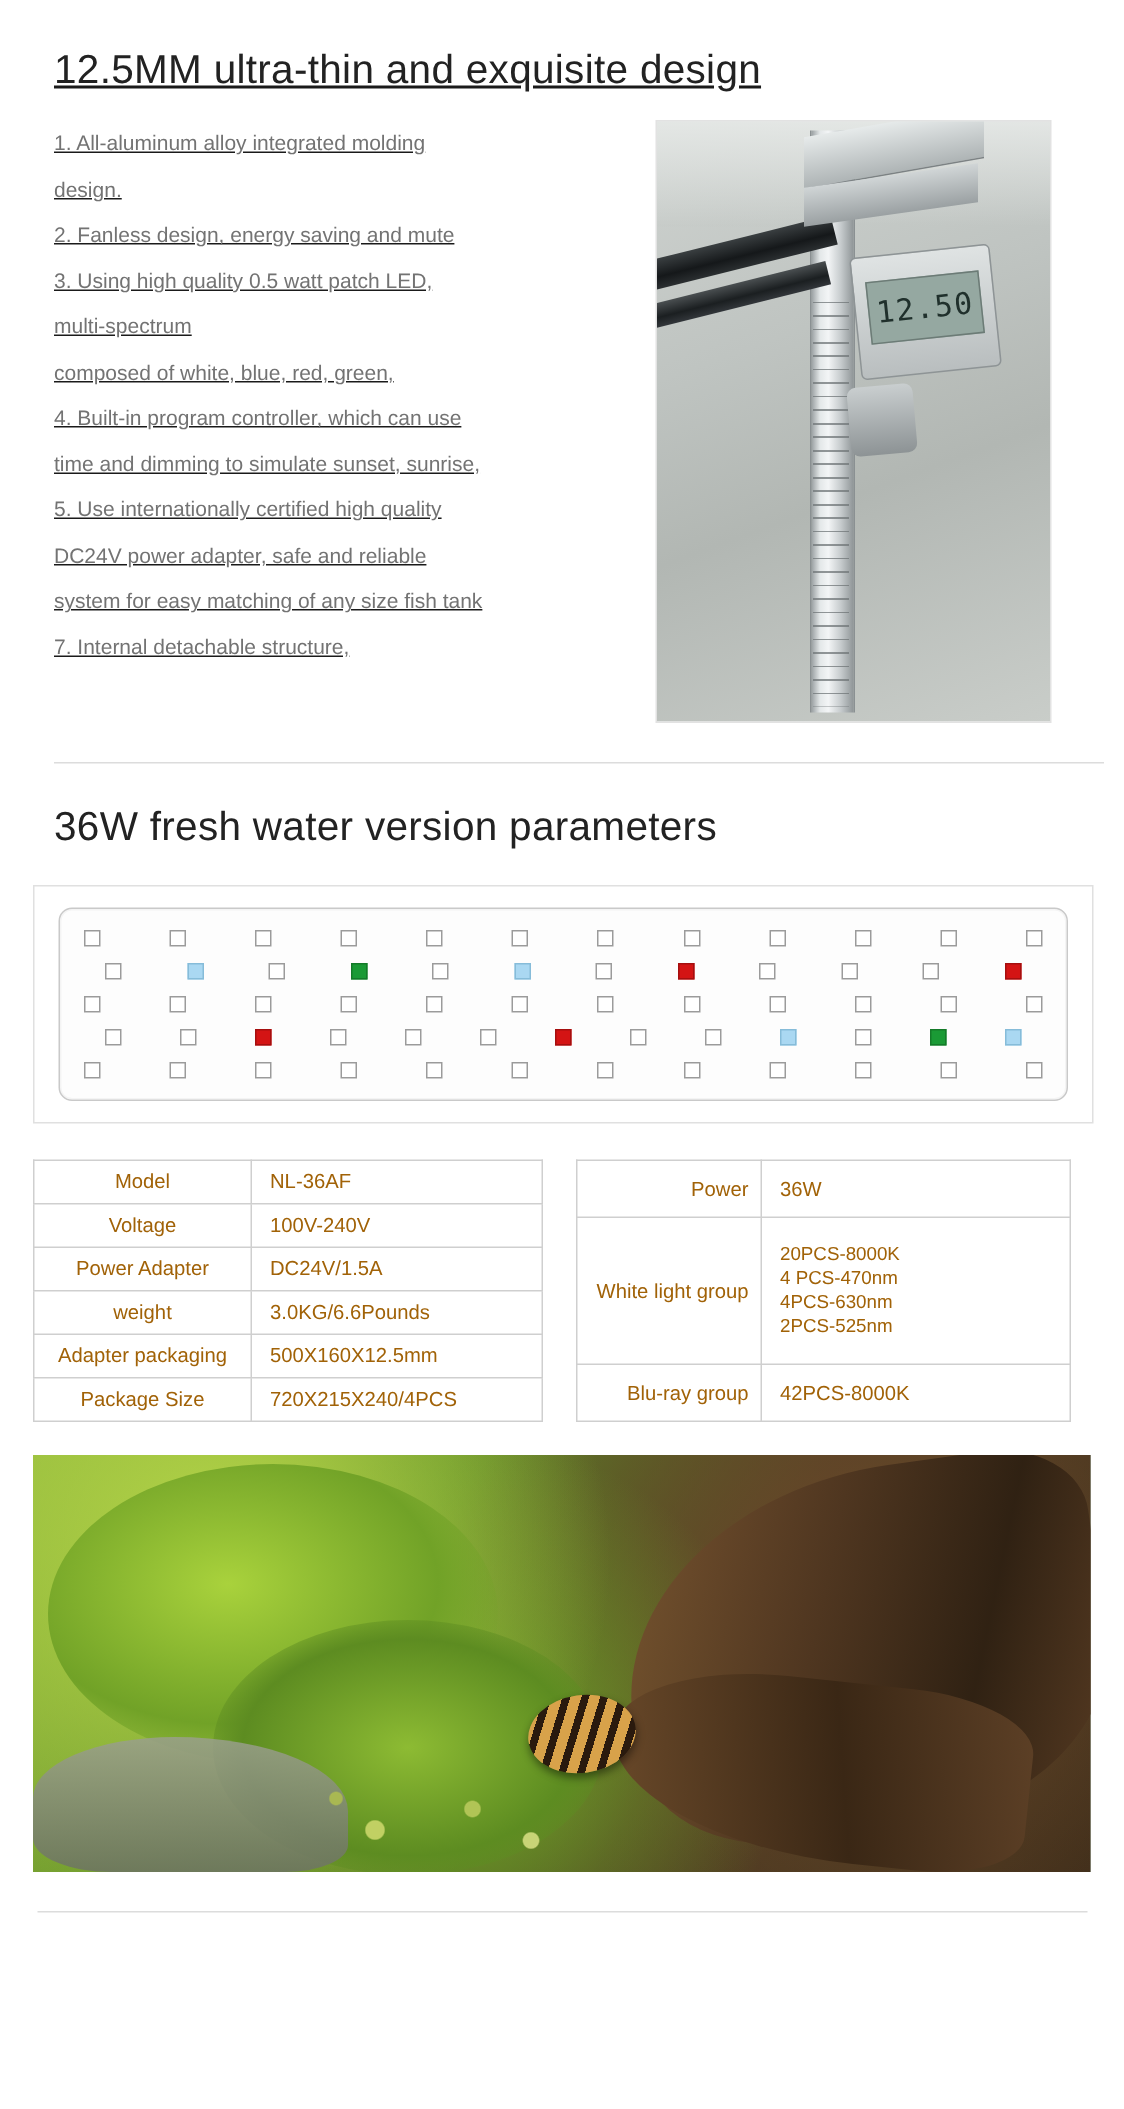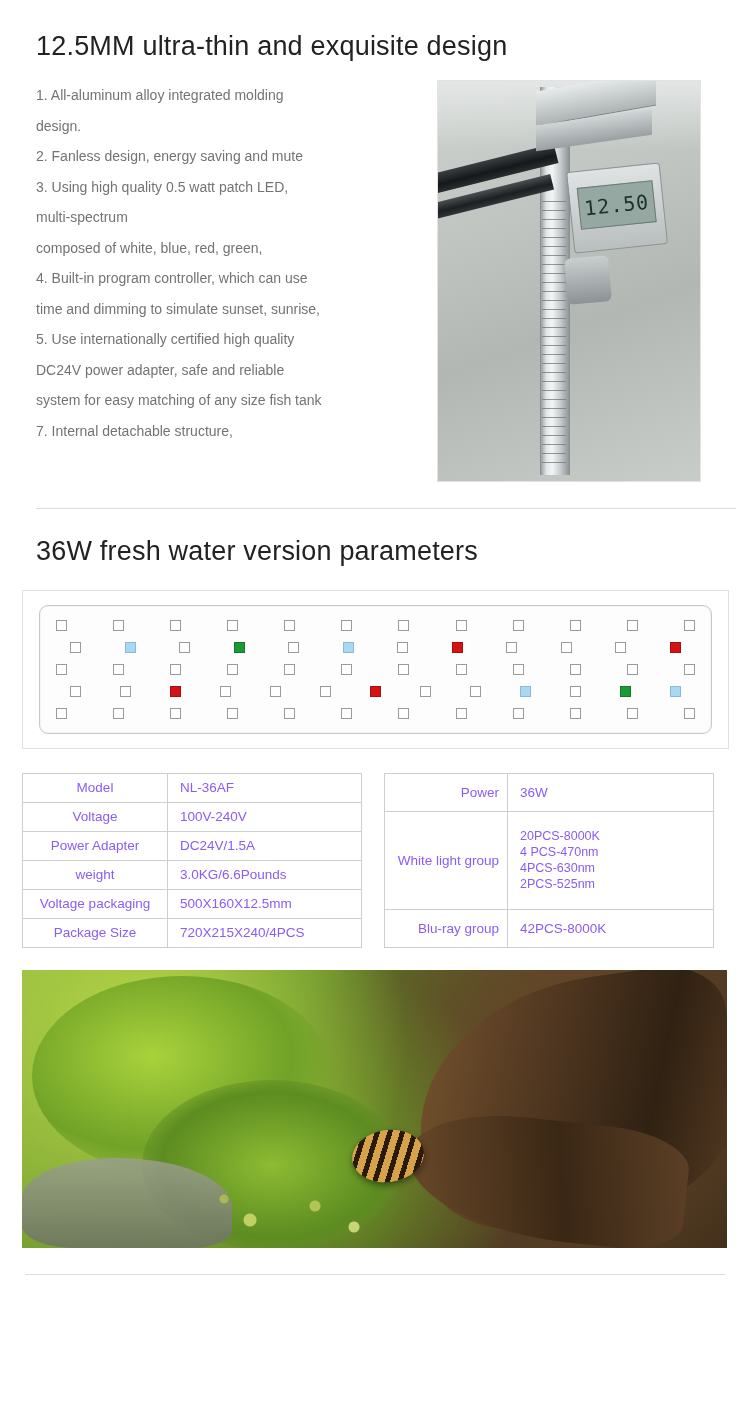--- a/index.html
+++ b/index.html
@@ -24,6 +24,7 @@
   
   .section1 {
     padding: 30px 22px 0 36px;
+    text-decoration: underline;
   }
   .heading {
     font-size: 27px;

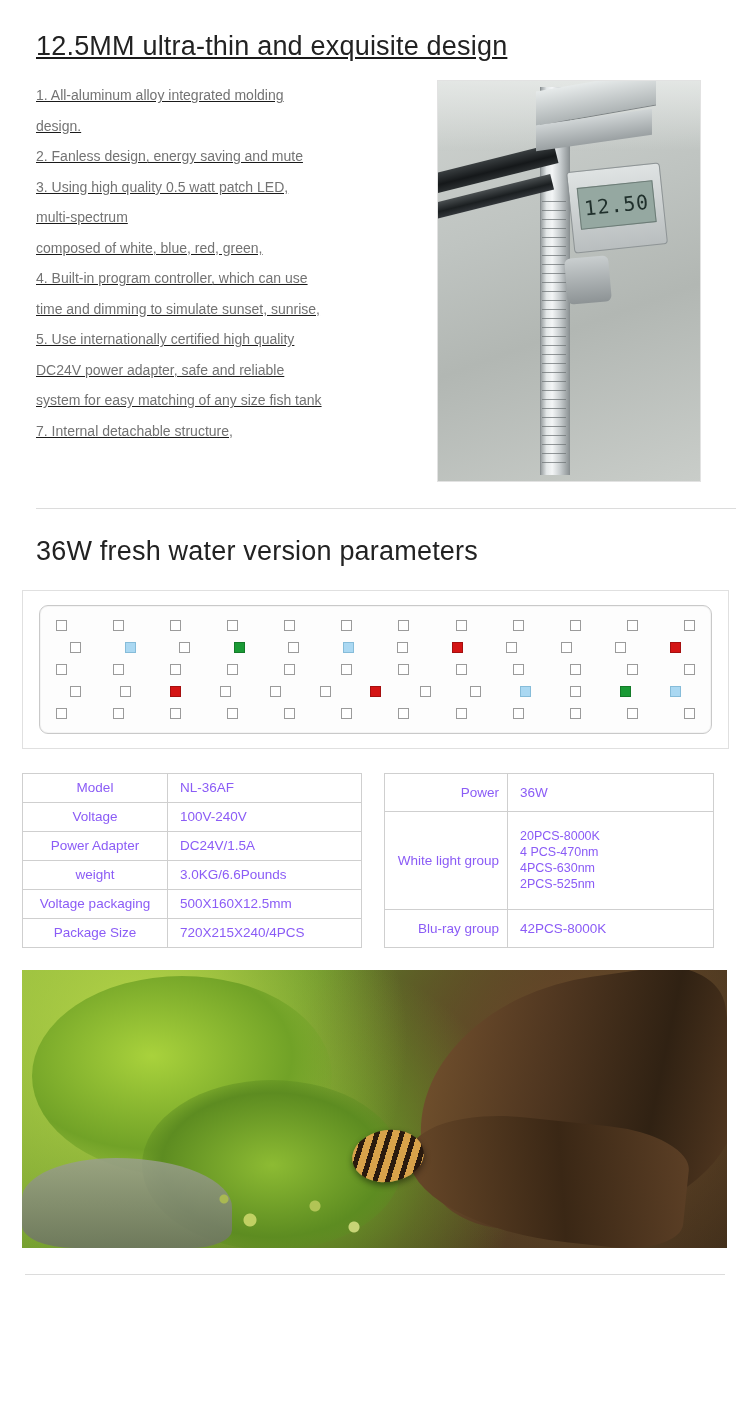--- a/index.html
+++ b/index.html
@@ -208,7 +208,7 @@
   table.spec {
     border-collapse: collapse;
     font-size: 13.5px;
-    color: #8b5cf6;
+    color: #a16207;
     table-layout: fixed;
   }
   table.spec.left  { width: 340px; }

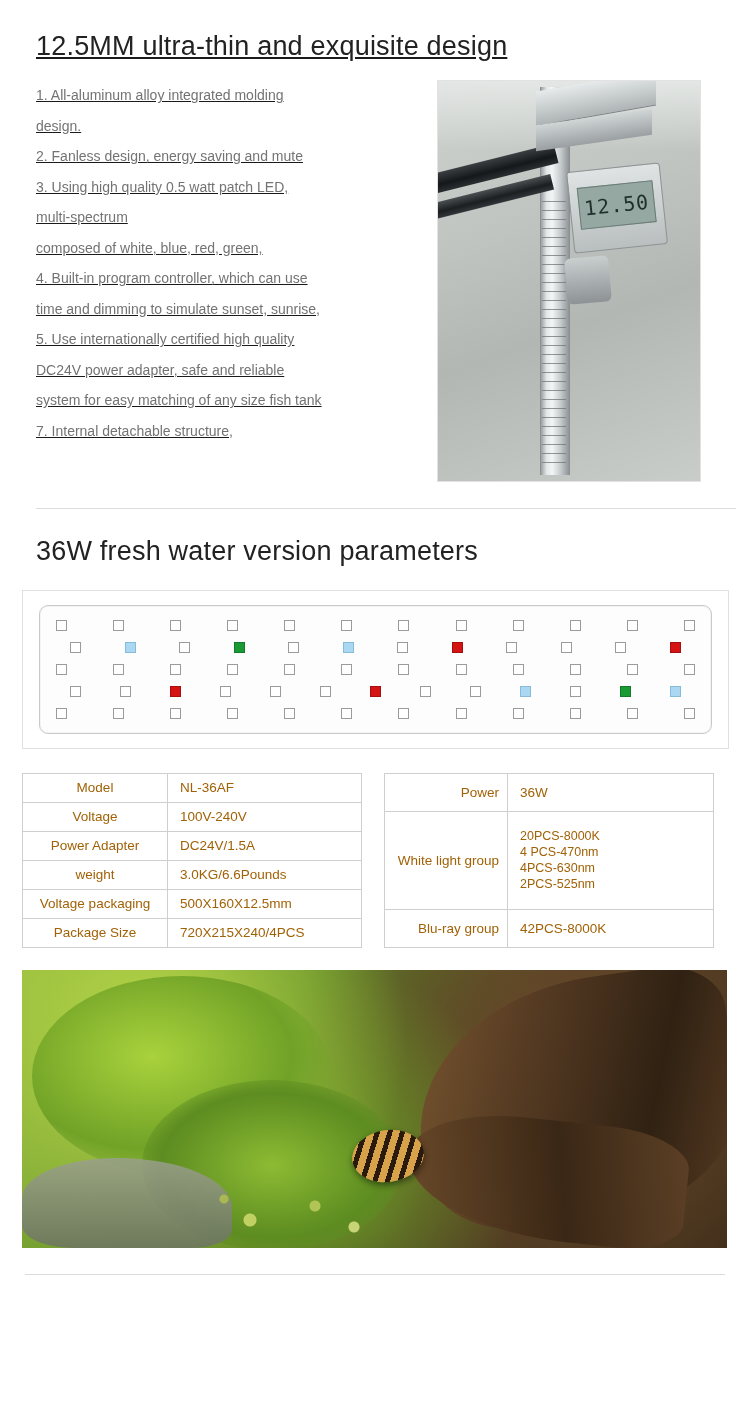--- a/index.html
+++ b/index.html
@@ -449,7 +449,7 @@
         <td class="val">3.0KG/6.6Pounds</td>
       </tr>
       <tr>
-        <td class="lbl">Voltage packaging</td>
+        <td class="lbl">Adapter packaging</td>
         <td class="val">500X160X12.5mm</td>
       </tr>
       <tr>

